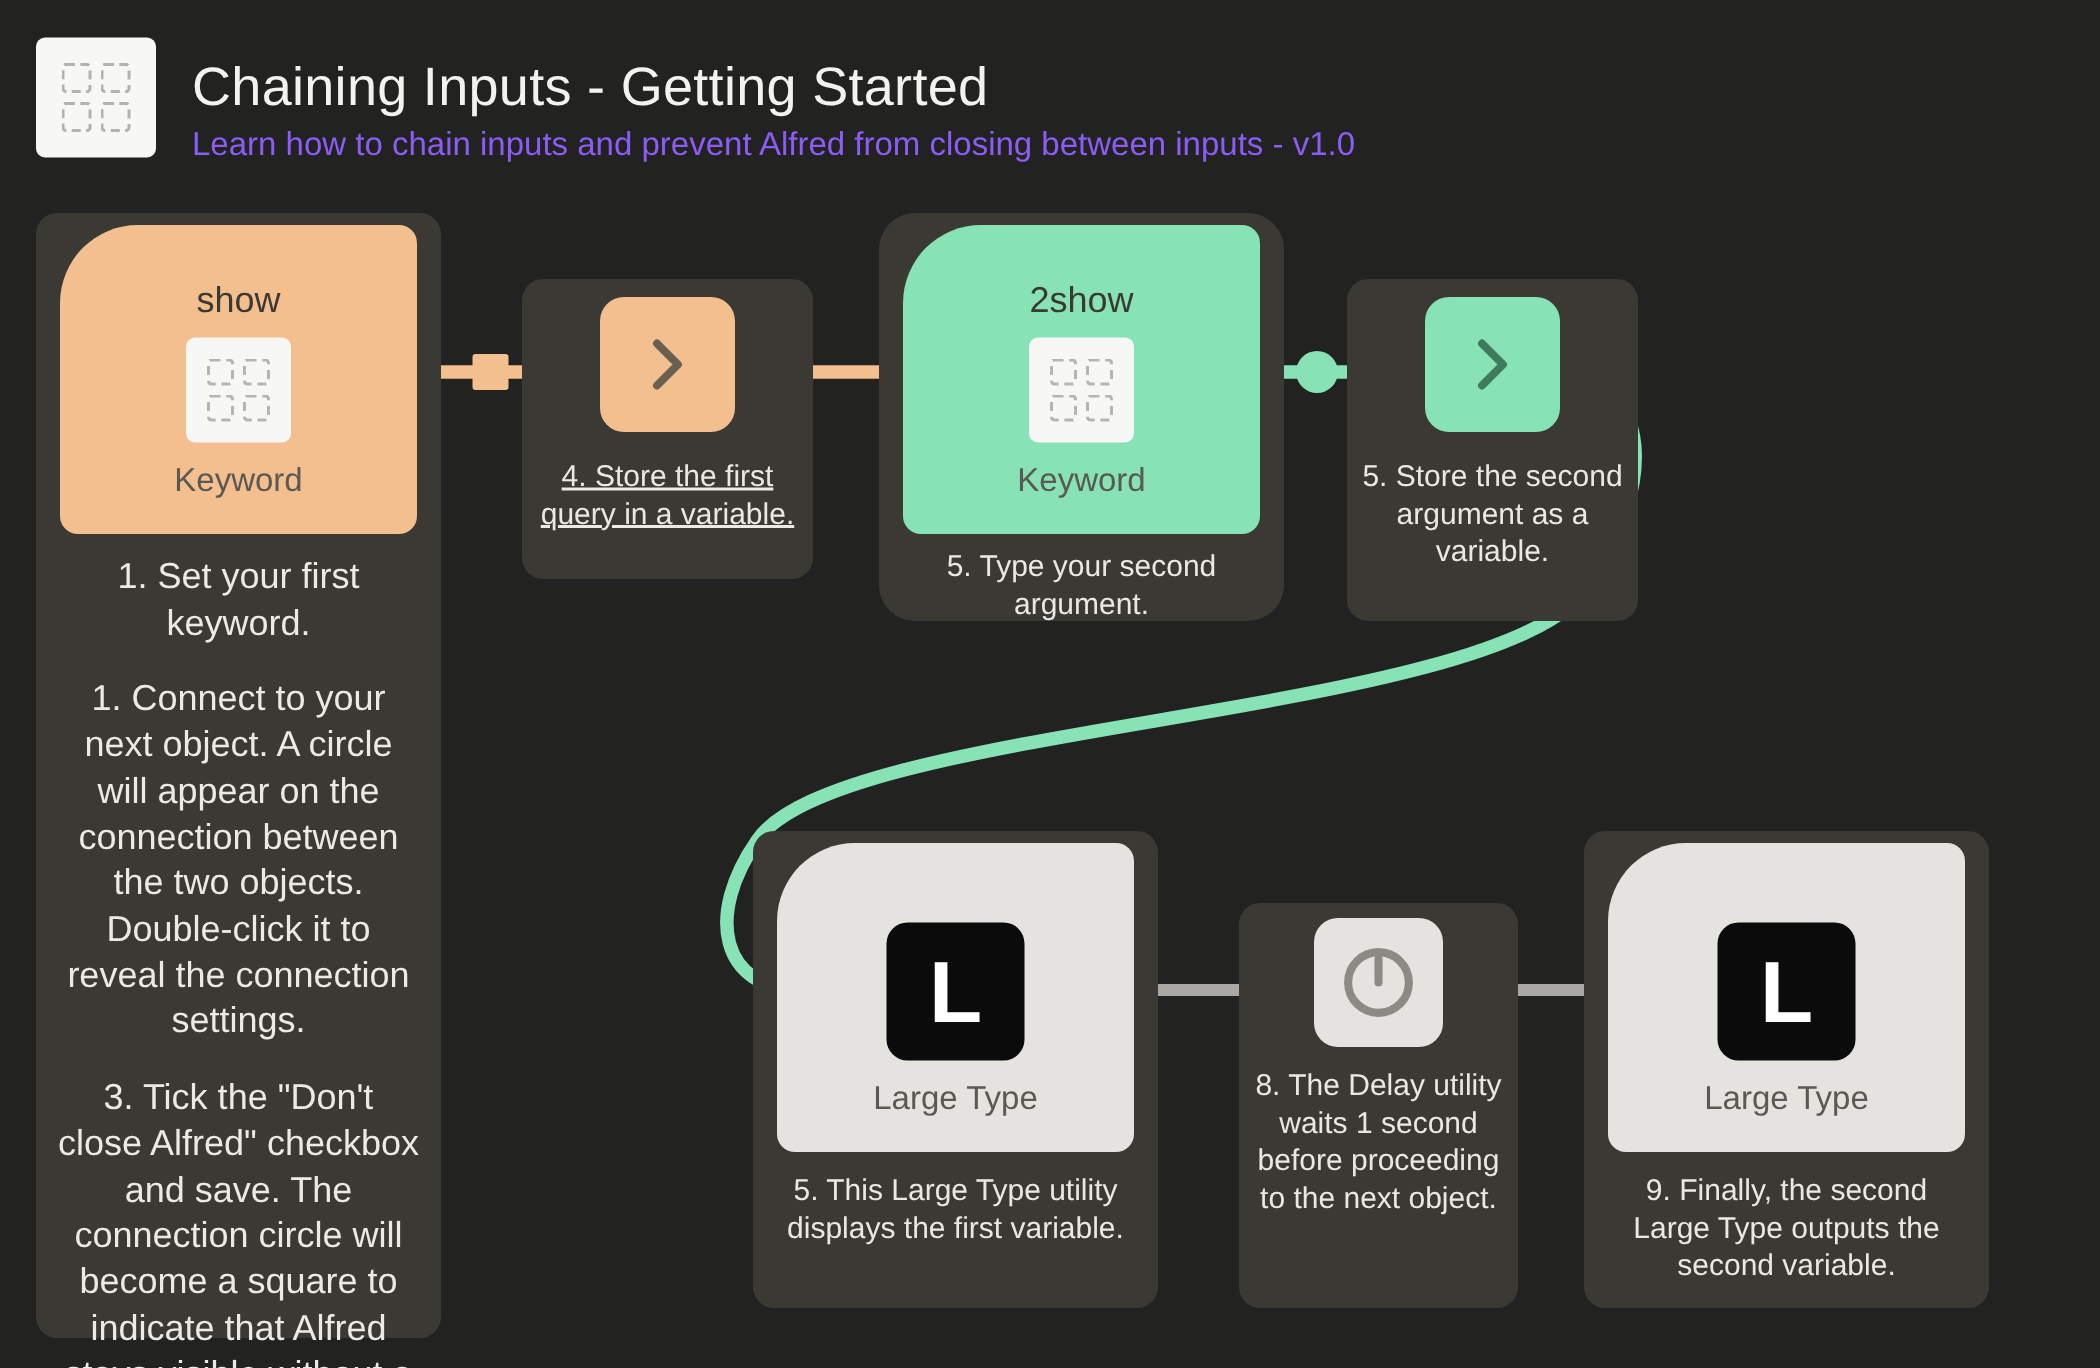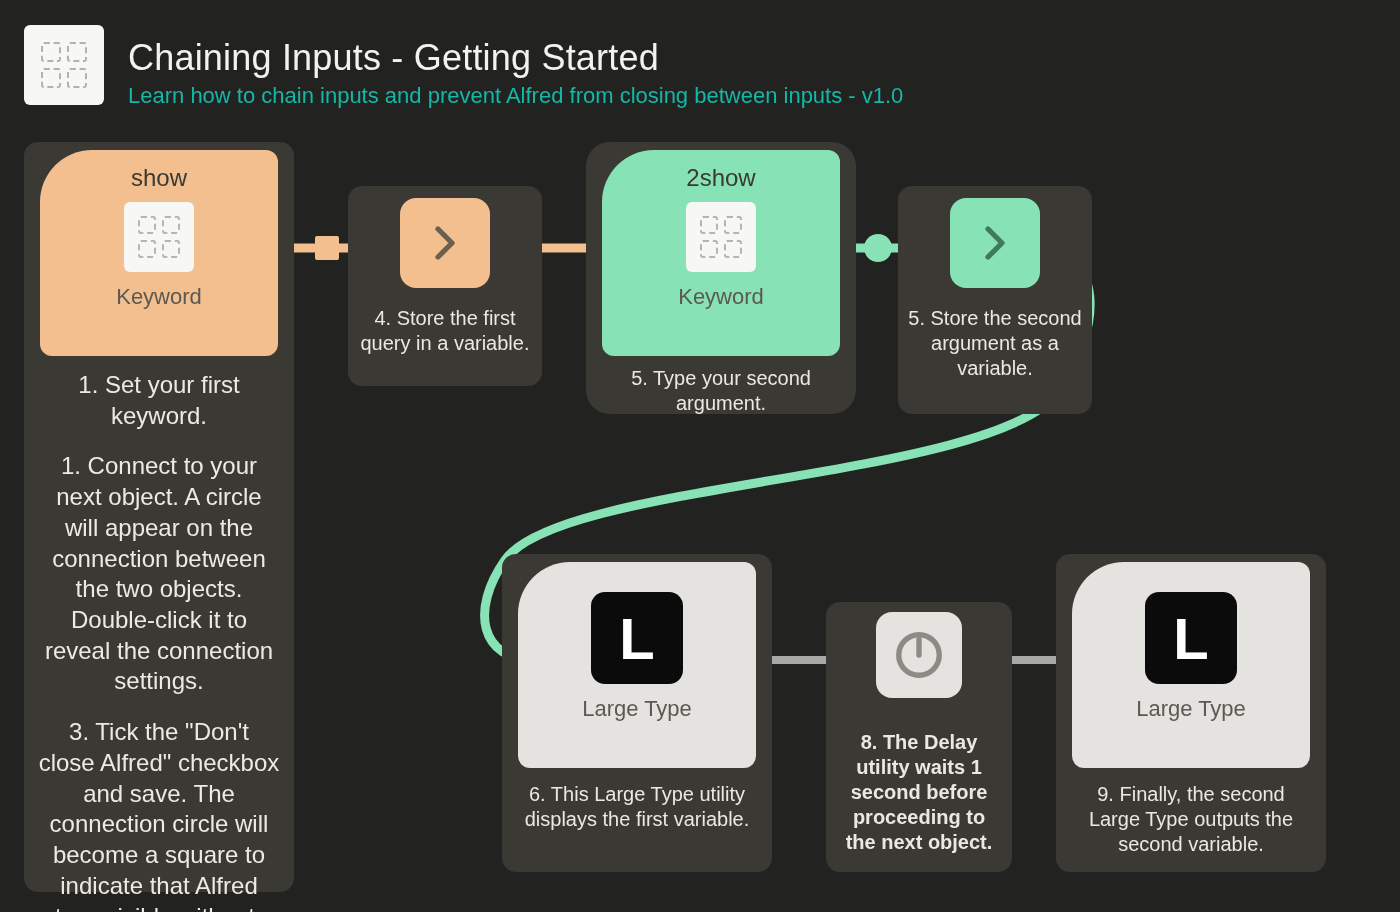--- a/index.html
+++ b/index.html
@@ -50,7 +50,7 @@
   }
   .header-sub {
     font-size: 22px;
-    color: #14b8a6;
+    color: #8b5cf6;
     margin-top: 4px;
   }
 

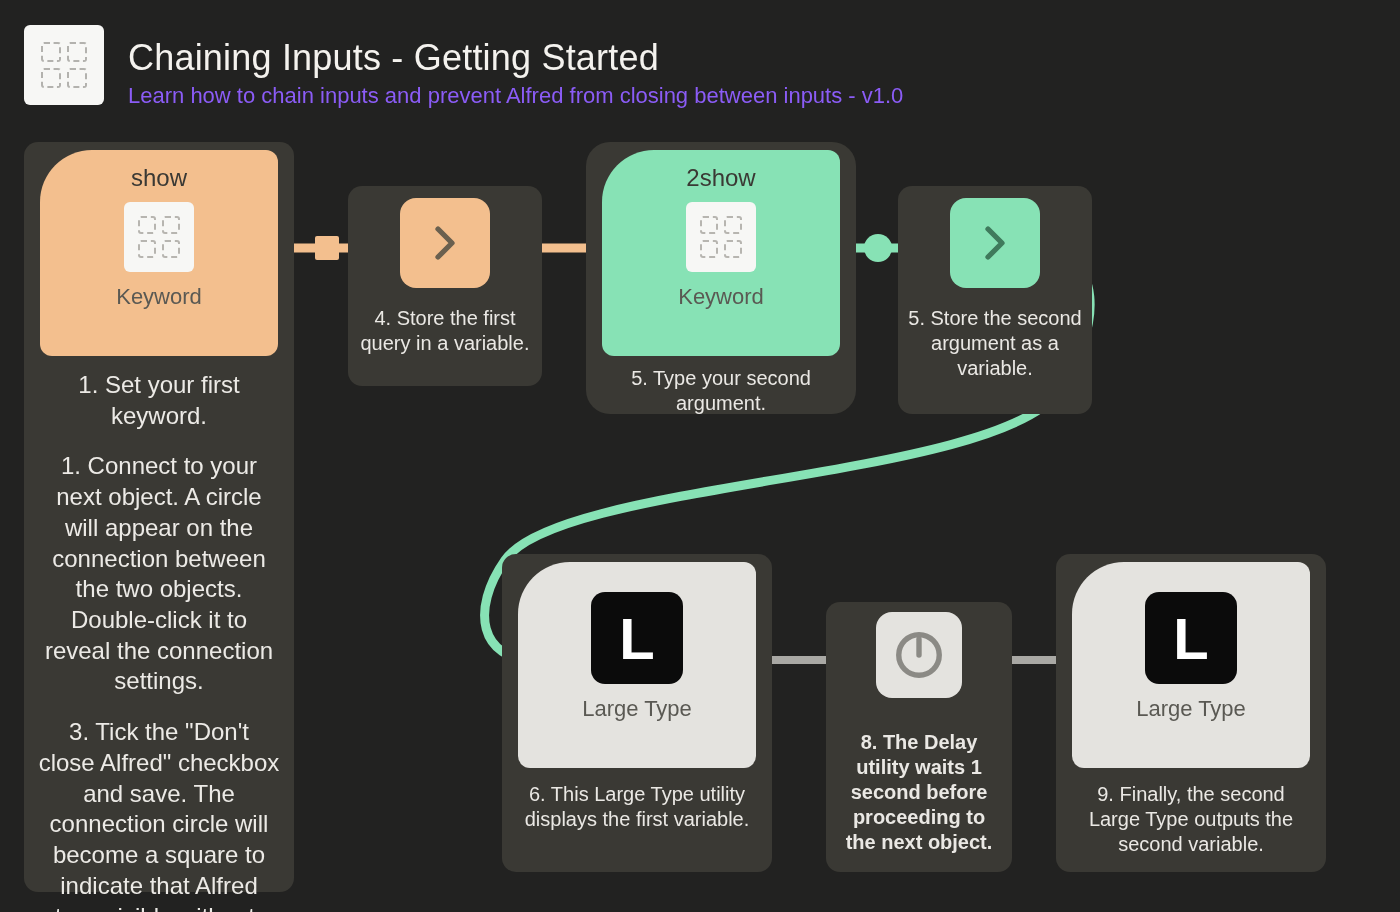--- a/index.html
+++ b/index.html
@@ -83,7 +83,7 @@
     display: flex;
     flex-direction: column;
     align-items: center;
-    justify-content: flex-start;
+    justify-content: center;
     padding-top: 14px;
   }
   .tile.orange { background: #f3bf8e; }

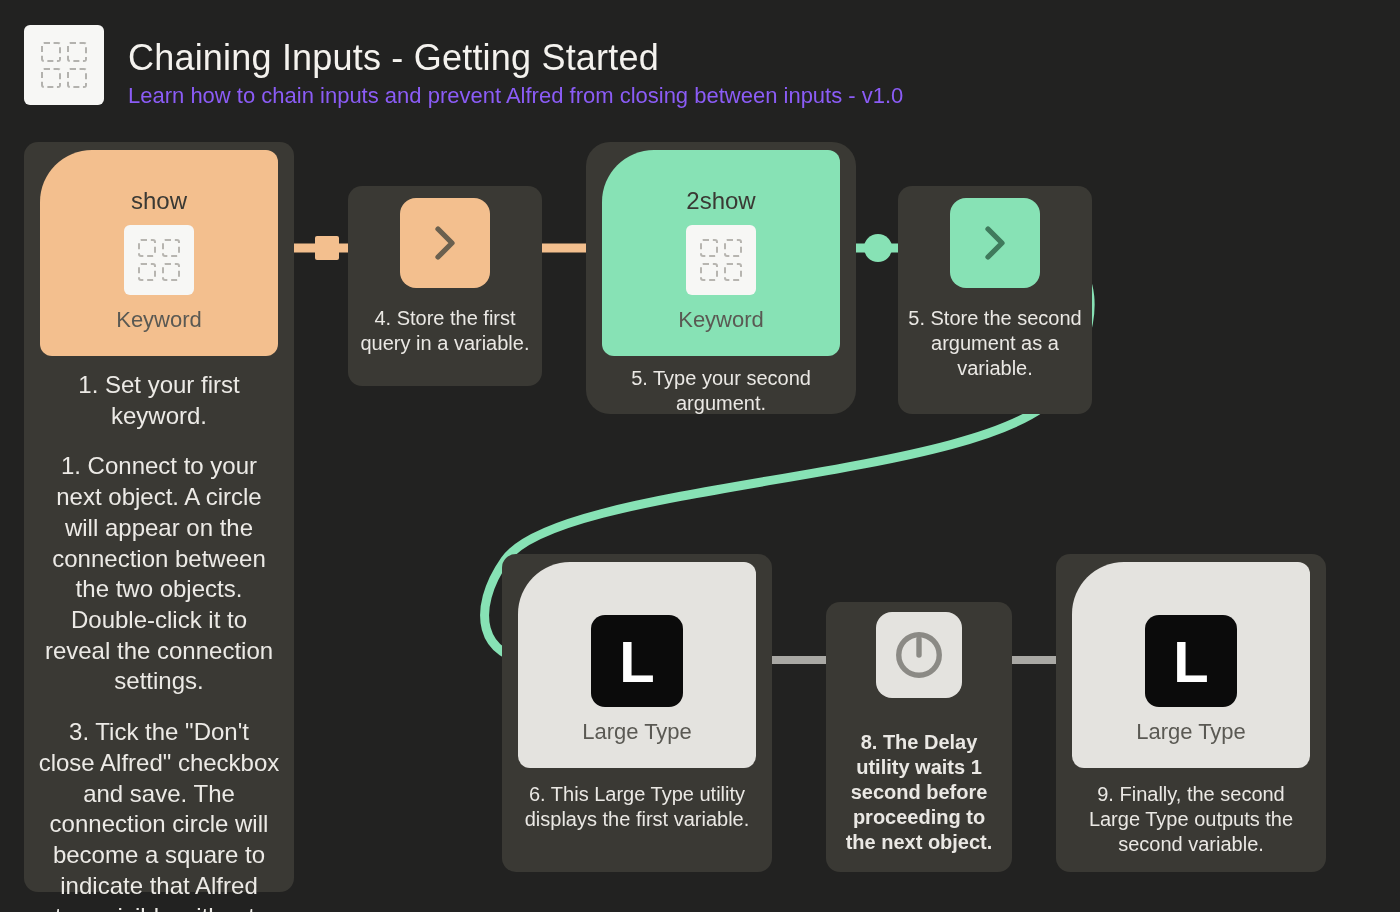--- a/index.html
+++ b/index.html
@@ -202,7 +202,7 @@
     </div>
   </div>
 
-  <div class="note" style="left:348px; top:56px; width:194px; height:200px; padding-top:12px;">
+  <div class="note" style="left:348px; top:56px; width:194px; height:200px; padding-top:12px;text-decoration:underline;">
     <div class="chev orange" style="position:relative; left:52px; top:0;">
       <svg viewBox="0 0 24 24">
         <path d="M8 4 L16 12 L8 20" stroke="#6a604f" stroke-width="3" fill="none" stroke-linecap="round" stroke-linejoin="round"></path>

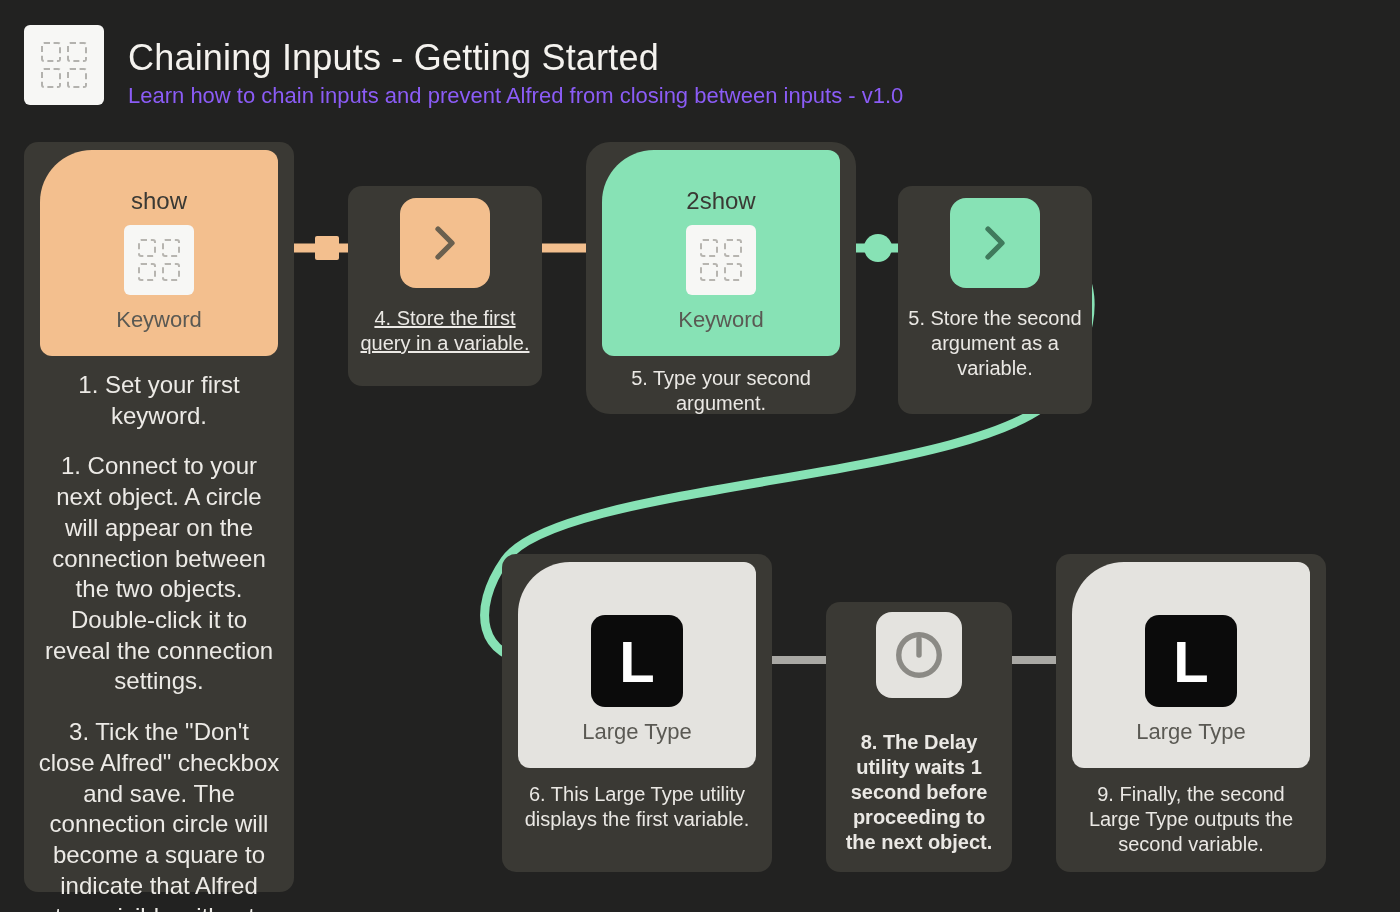--- a/index.html
+++ b/index.html
@@ -251,7 +251,7 @@
         <line x1="12" y1="12" x2="12" y2="5" stroke="#8b8a85" stroke-width="2.4" stroke-linecap="round"></line>
       </svg>
     </div>
-    <div class="caption" style="margin-top:32px;font-weight:bold;">8. The Delay utility waits 1 second before proceeding to the next object.</div>
+    <div class="caption" style="margin-top:14px;">8. The Delay utility waits 1 second before proceeding to the next object.</div>
   </div>
 
   <div class="note" style="left:1056px; top:424px; width:270px; height:318px; padding:8px;">

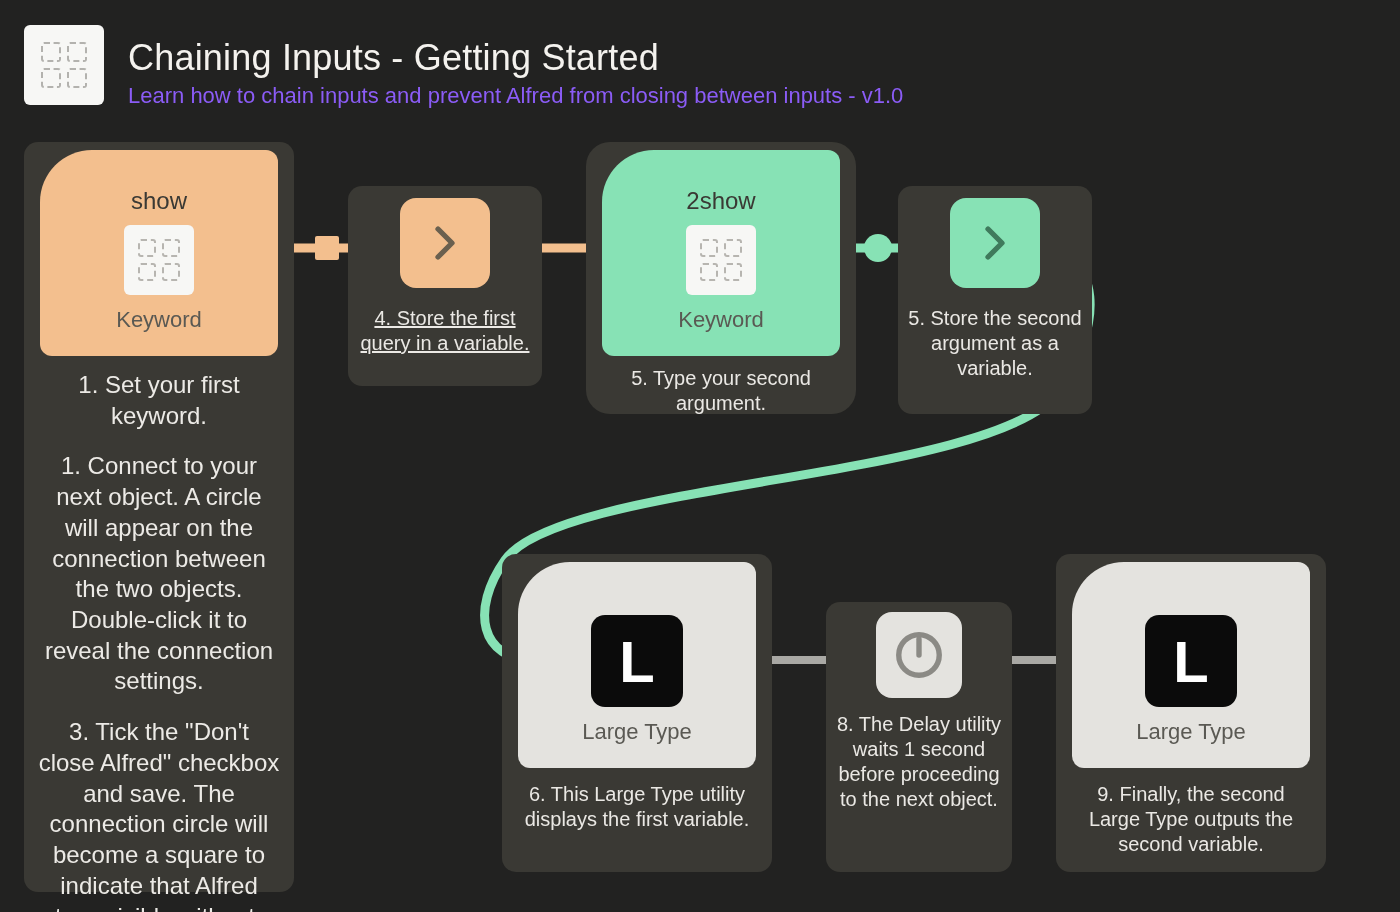--- a/index.html
+++ b/index.html
@@ -241,7 +241,7 @@
       <div class="Lbox">L</div>
       <div class="tile-label">Large Type</div>
     </div>
-    <div class="caption" style="margin-top:14px;">6. This Large Type utility displays the first variable.</div>
+    <div class="caption" style="margin-top:14px;">5. This Large Type utility displays the first variable.</div>
   </div>
 
   <div class="note" style="left:826px; top:472px; width:186px; height:270px; padding-top:10px;">

